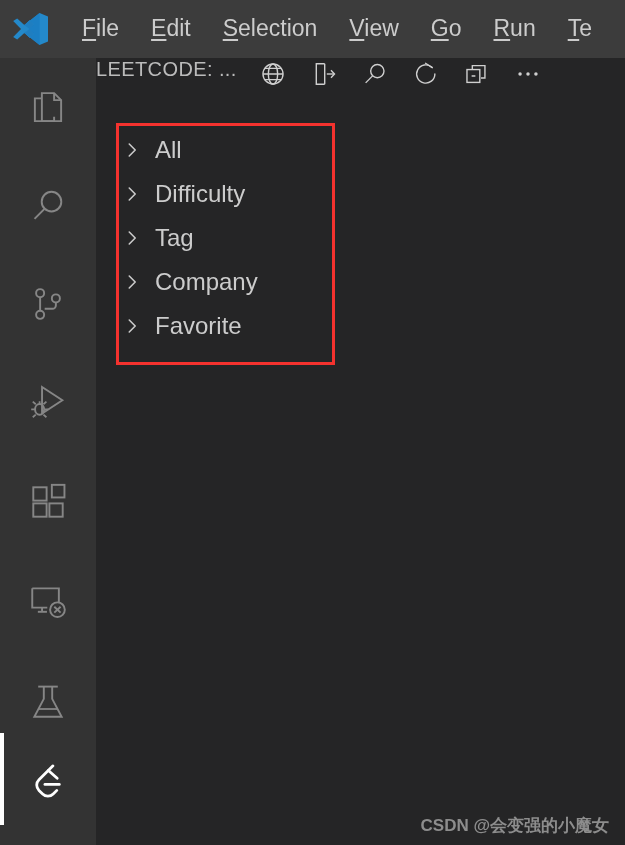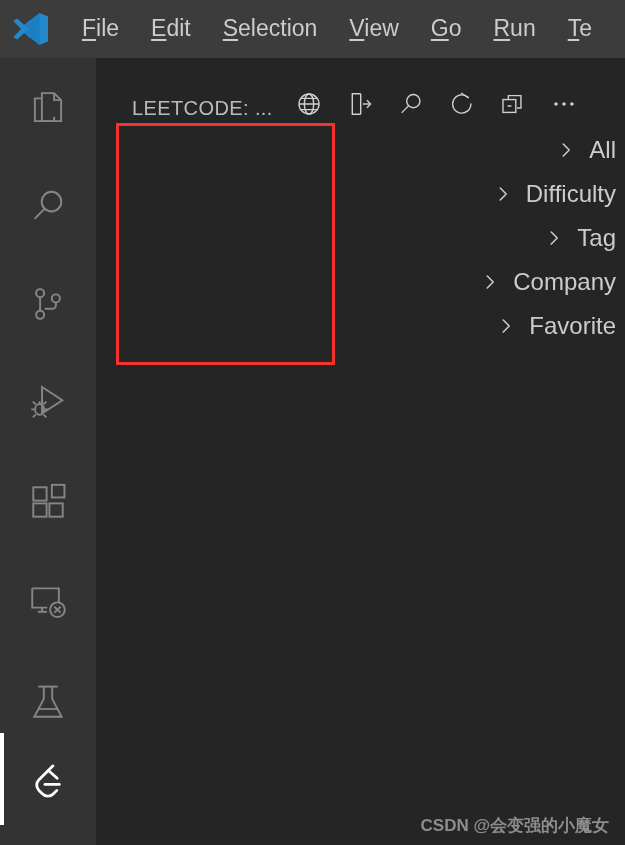--- a/index.html
+++ b/index.html
@@ -105,9 +105,8 @@
     width: 529px;
     height: 62px;
     display: flex;
-    align-items: flex-end;
+    align-items: flex-start;
     box-sizing: border-box;
-    padding-left: 36px;
   }
   .panel-title {
     color: #bbbbbb;

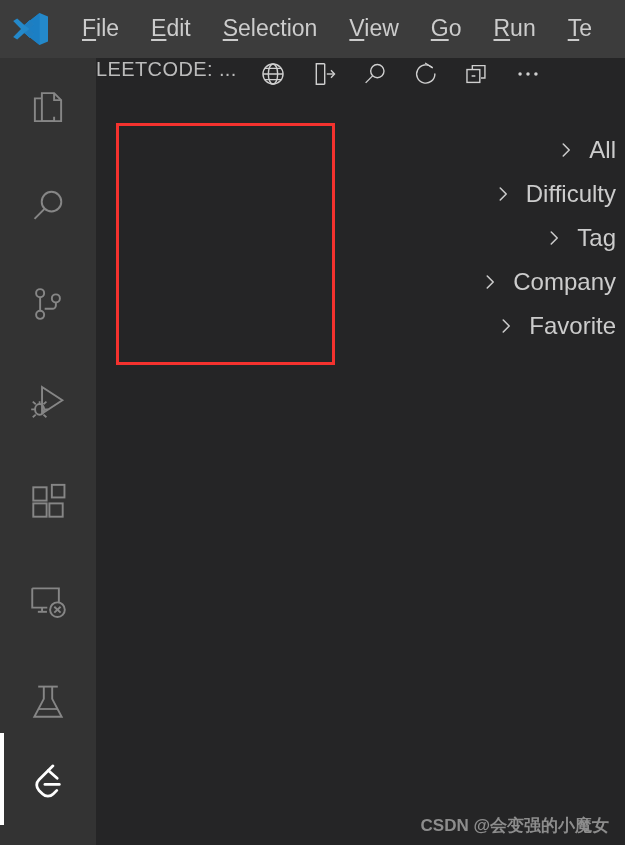--- a/index.html
+++ b/index.html
@@ -145,10 +145,9 @@
     height: 44px;
     display: flex;
     align-items: center;
-    padding-left: 10px;
+    padding-left: 4px;
     box-sizing: border-box;
     cursor: pointer;
-    justify-content: flex-end;
   }
   .chevron {
     width: 24px;

